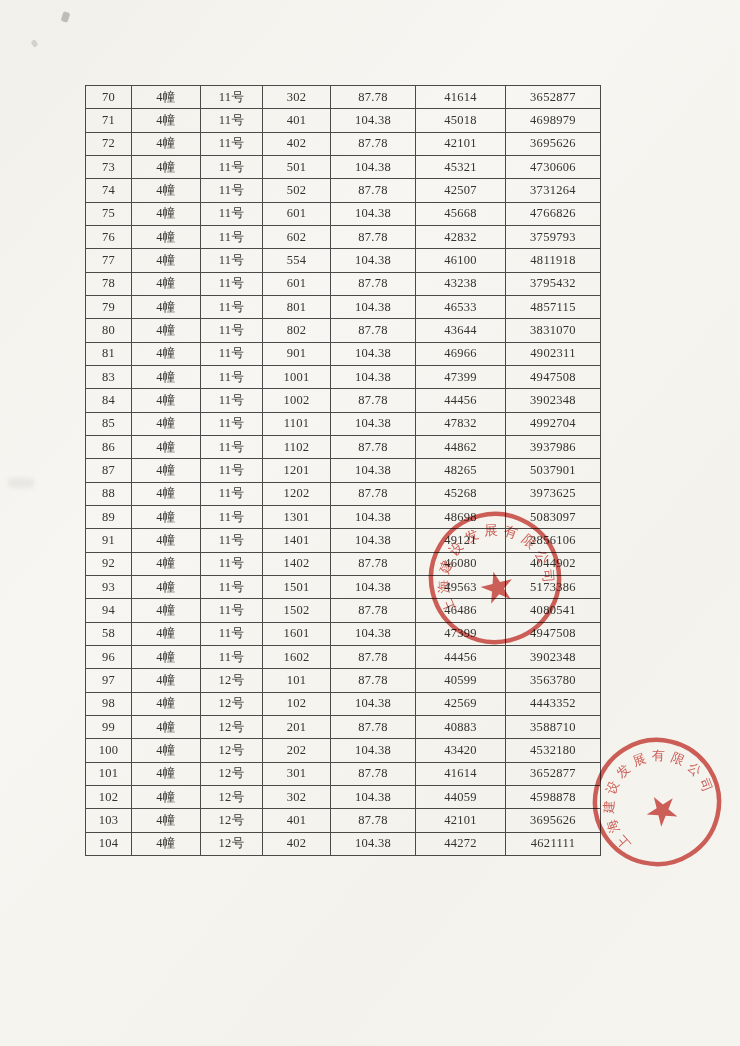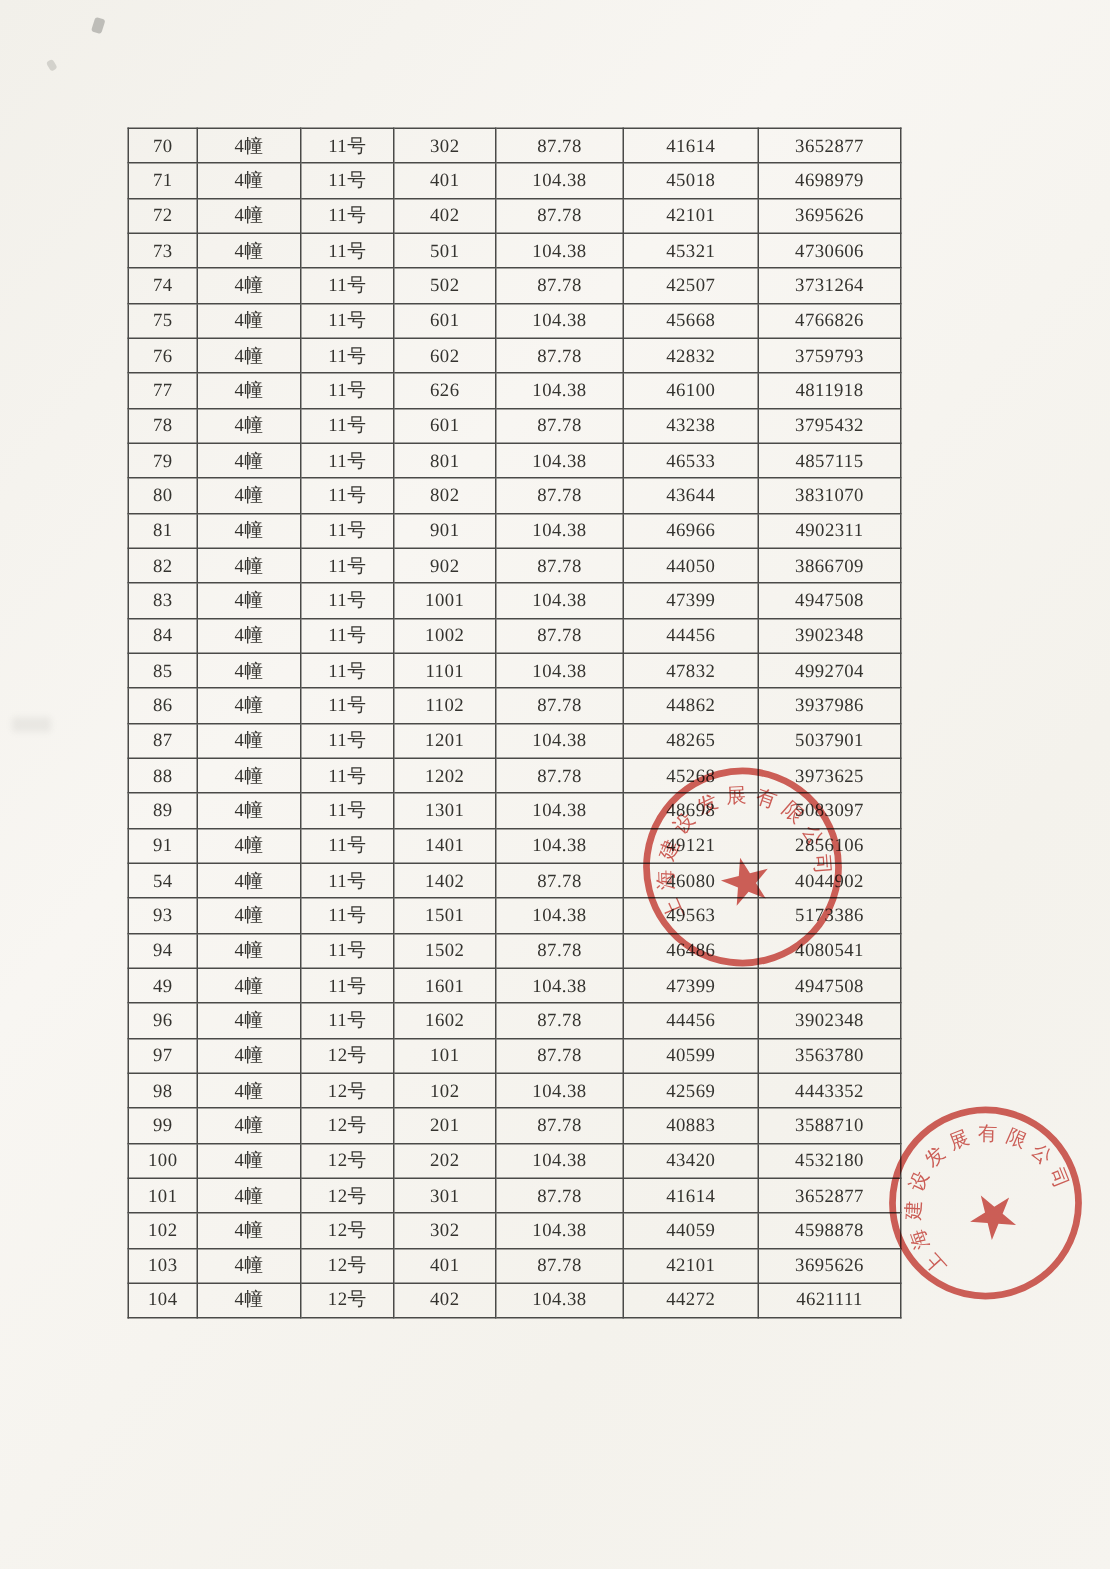--- a/index.html
+++ b/index.html
@@ -140,7 +140,7 @@
           <td>77</td>
           <td>4幢</td>
           <td>11号</td>
-          <td>626</td>
+          <td>554</td>
           <td>104.38</td>
           <td>46100</td>
           <td>4811918</td>

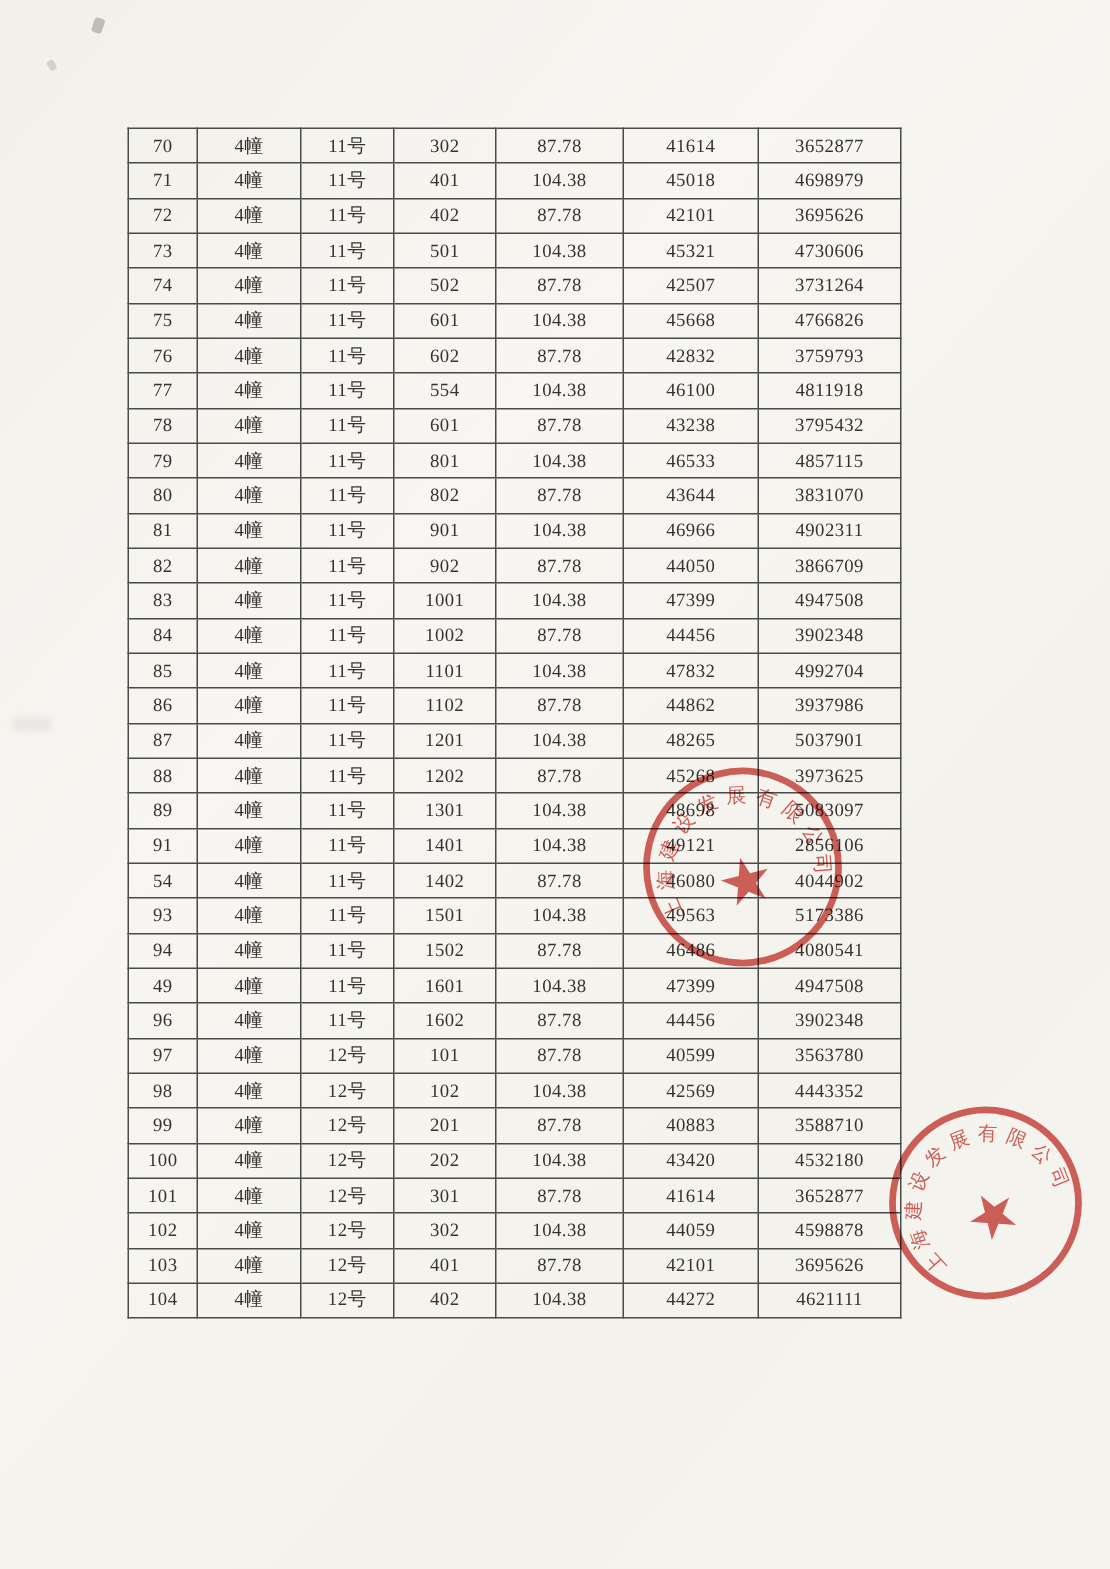--- a/index.html
+++ b/index.html
@@ -182,15 +182,6 @@
           <td>4902311</td>
         </tr>
         <tr>
-          <td>82</td>
-          <td>4幢</td>
-          <td>11号</td>
-          <td>902</td>
-          <td>87.78</td>
-          <td>44050</td>
-          <td>3866709</td>
-        </tr>
-        <tr>
           <td>83</td>
           <td>4幢</td>
           <td>11号</td>

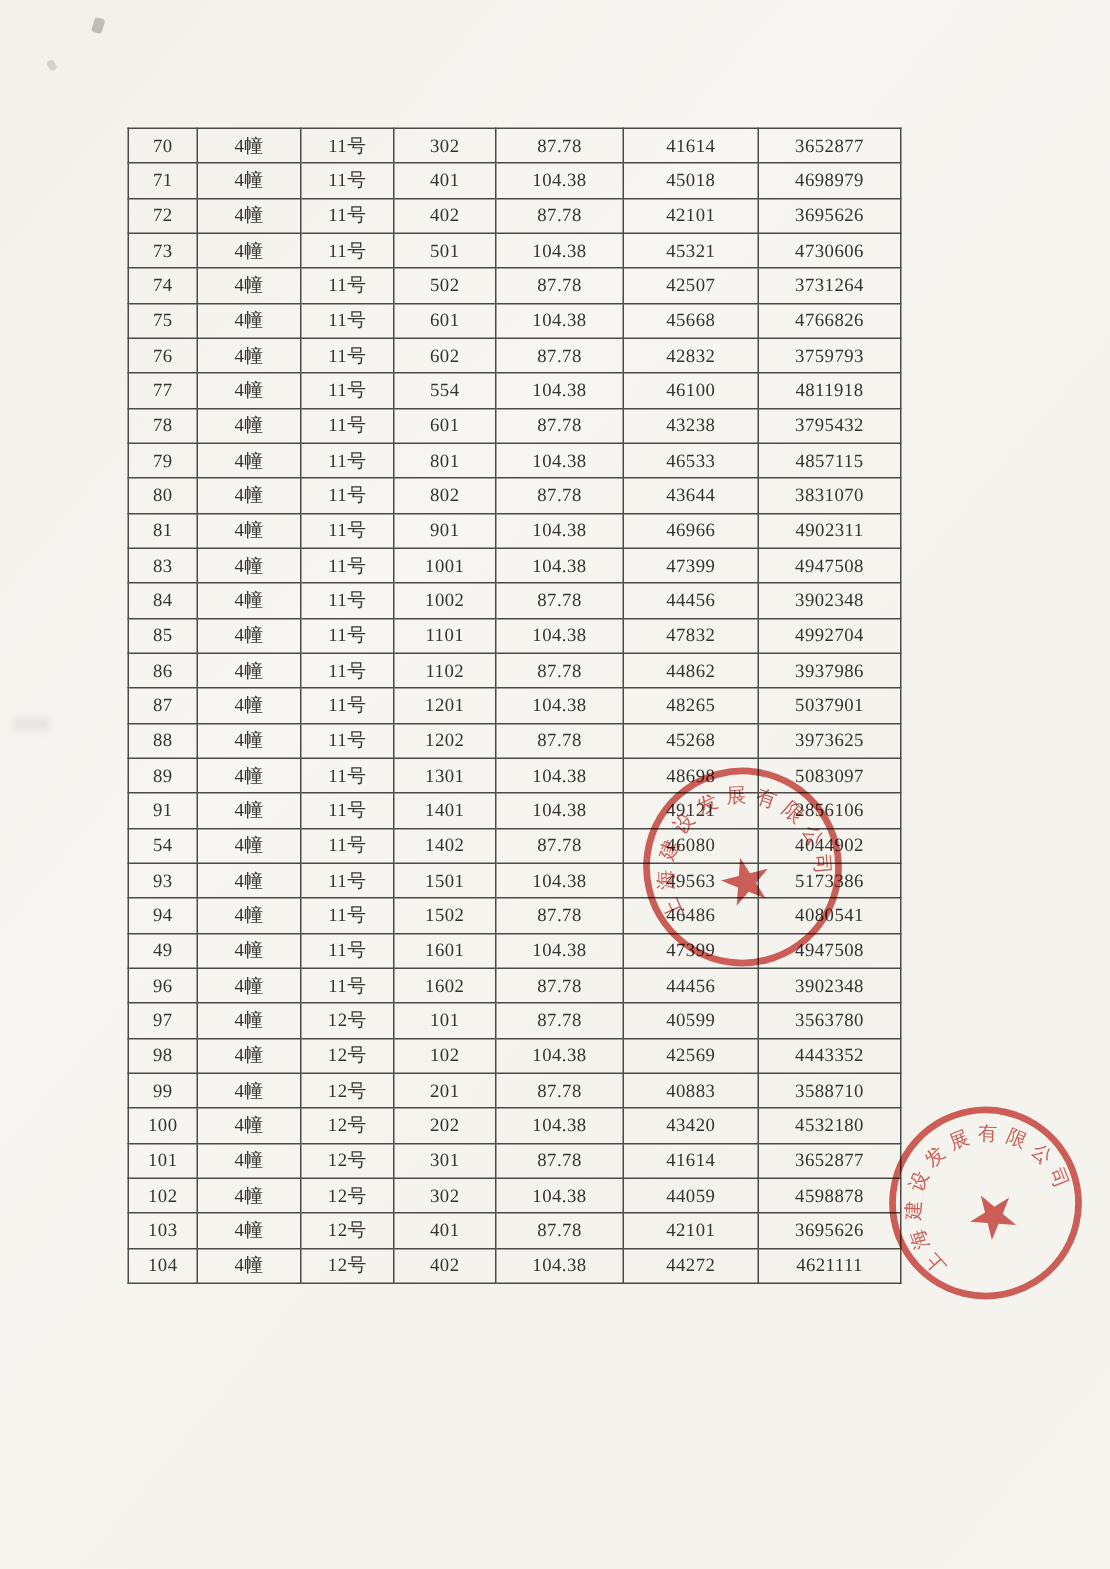--- a/index.html
+++ b/index.html
@@ -254,7 +254,7 @@
           <td>2856106</td>
         </tr>
         <tr>
-          <td>54</td>
+          <td>92</td>
           <td>4幢</td>
           <td>11号</td>
           <td>1402</td>

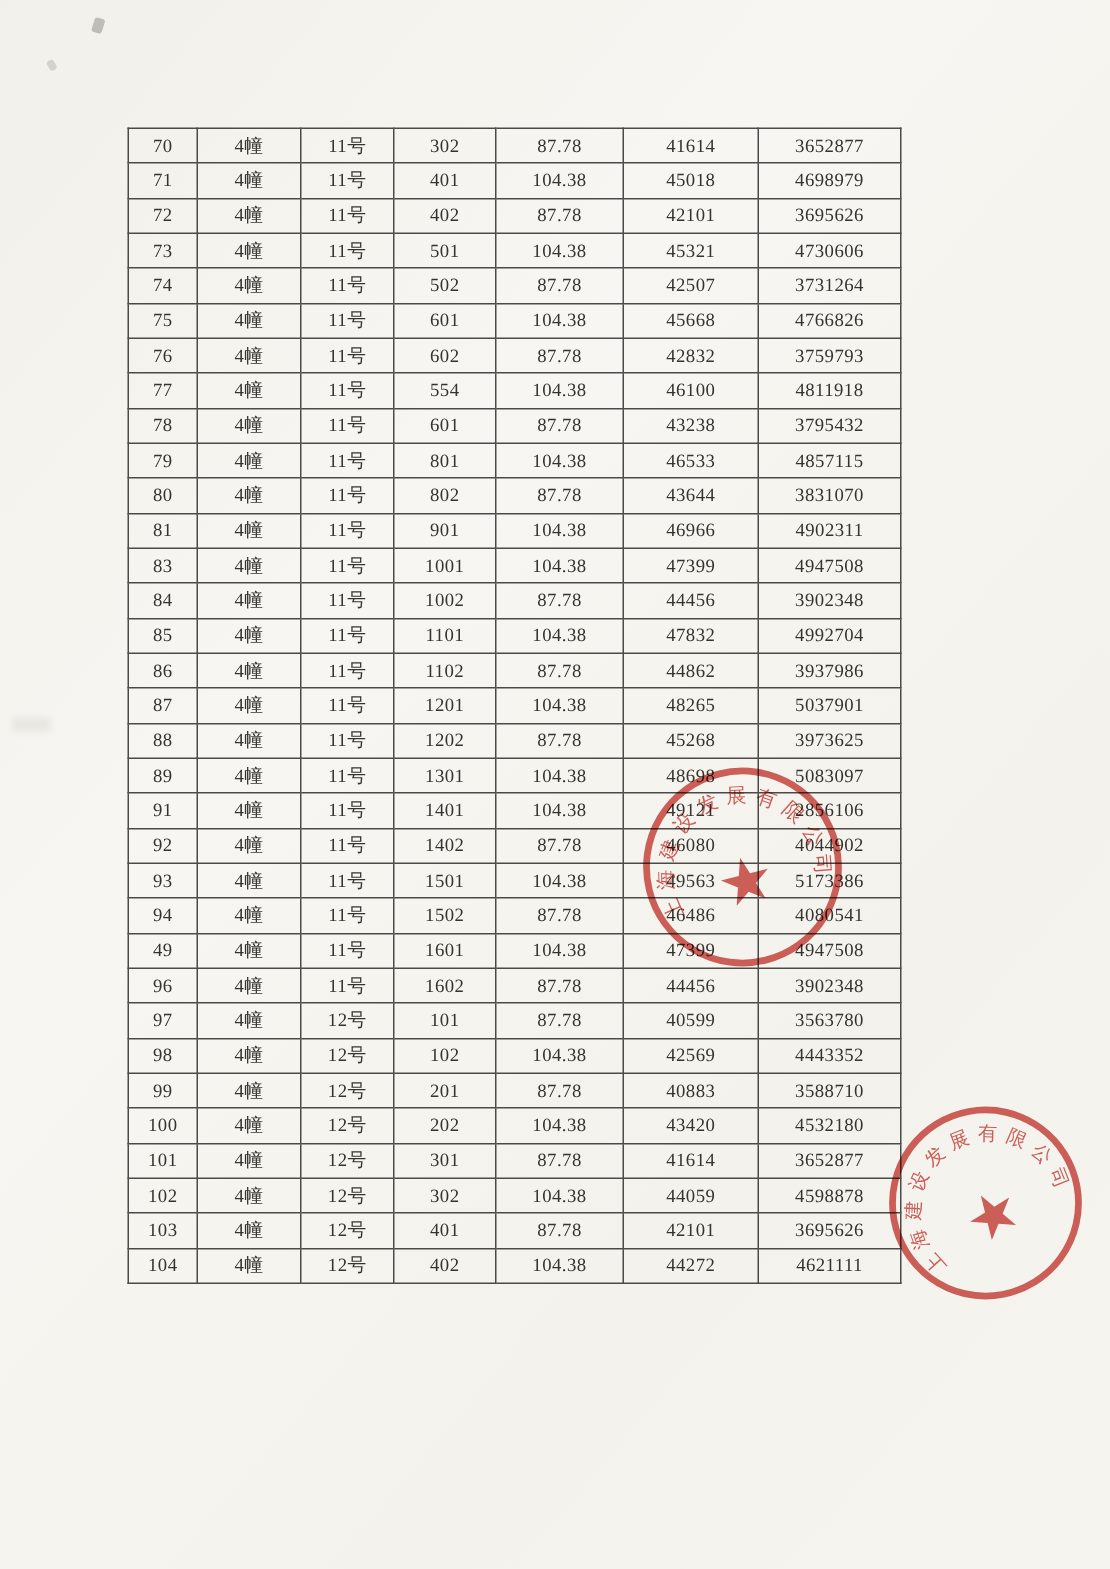--- a/index.html
+++ b/index.html
@@ -281,7 +281,7 @@
           <td>4080541</td>
         </tr>
         <tr>
-          <td>49</td>
+          <td>58</td>
           <td>4幢</td>
           <td>11号</td>
           <td>1601</td>

